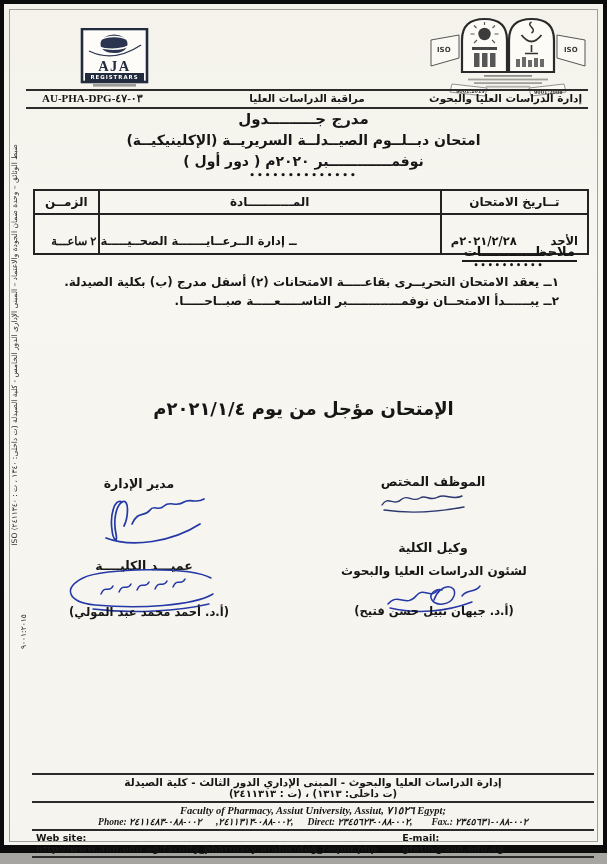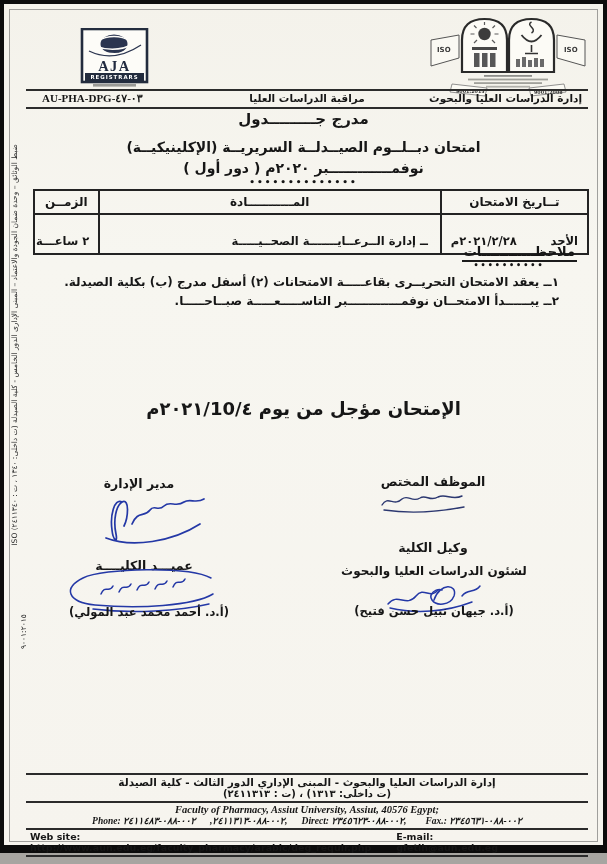--- a/index.html
+++ b/index.html
@@ -40,7 +40,7 @@
   
   .title-block { position:absolute; left:0; top:106px; width:100%; text-align:center; direction:rtl; }
   .t1 { font-size:15px; font-weight:bold; }
-  .t2 { font-size:14px; font-weight:bold; margin-top:11px; }
+  .t2 { font-size:14px; font-weight:bold; margin-top:4px; }
   .t3 { font-size:14px; font-weight:bold; margin-top:5px; }
   .tdots { font-size:9px; letter-spacing:2px; margin-top:1px; font-weight:bold; }
   

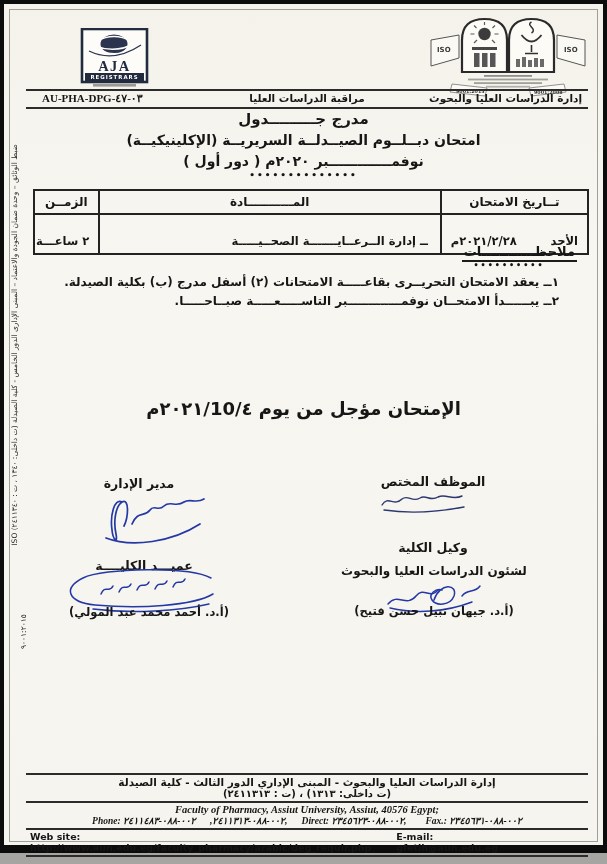--- a/index.html
+++ b/index.html
@@ -50,7 +50,7 @@
   table.exam td { height:32px; vertical-align:bottom; padding-bottom:5px; font-size:11.5px; }
   td.c-date { width:146px; }
   td.c-subj { width:348px; text-align:right; padding-right:12px; }
-  td.c-time { width:62px; text-align:left; }
+  td.c-time { width:62px; text-align:right;font-family:Liberation Serif, serif; }
   .date-flex { display:flex; justify-content:space-between; padding:0 8px; }
   
   .notes-heading {

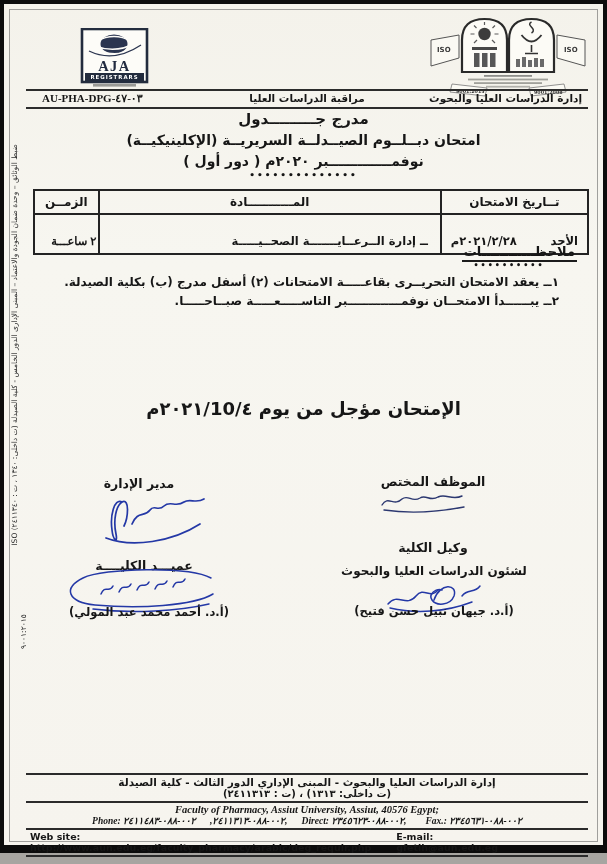--- a/index.html
+++ b/index.html
@@ -49,7 +49,7 @@
   table.exam th { height:20px; font-size:12px; text-align:center; }
   table.exam td { height:32px; vertical-align:bottom; padding-bottom:5px; font-size:11.5px; }
   td.c-date { width:146px; }
-  td.c-subj { width:348px; text-align:right; padding-right:12px; }
+  td.c-subj { width:348px; text-align:left; padding-right:12px; }
   td.c-time { width:62px; text-align:right;font-family:Liberation Serif, serif; }
   .date-flex { display:flex; justify-content:space-between; padding:0 8px; }
   

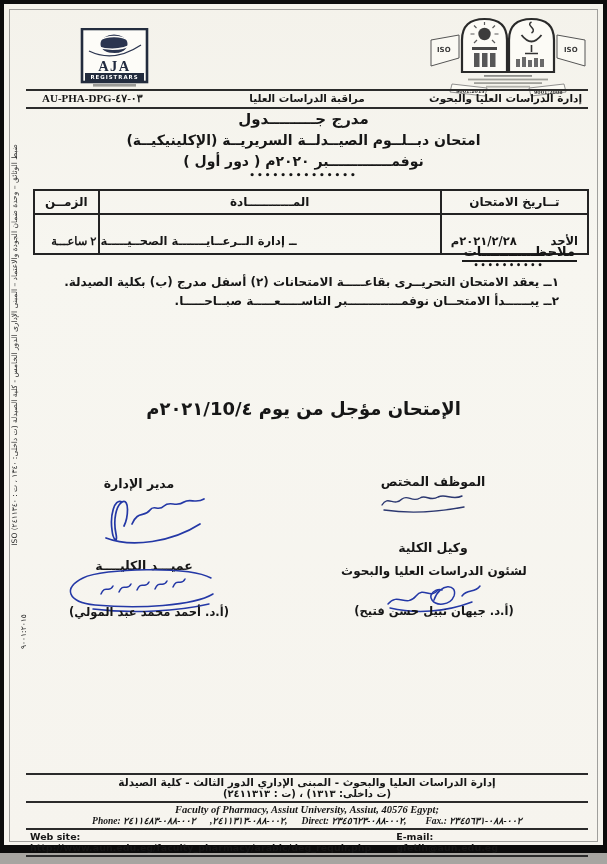--- a/index.html
+++ b/index.html
@@ -188,7 +188,7 @@
     <div>٢ــ يبــــــدأ الامتحــان نوفمـــــــــــــبر التاســـــعـــــة صبــاحـــــا.</div>
   </div>
 
-  <div class="postpone">الإمتحان مؤجل من يوم ٢٠٢١/10/٤م</div>
+  <div class="postpone">الإمتحان مؤجل من يوم ٢٠٢١/١/٤م</div>
 
   <div class="sig-label" style="left:367px; top:470px; width:124px;">الموظف المختص</div>
   <svg class="sig-svg" style="left:372px; top:486px;" width="95" height="26" viewBox="0 0 95 26">

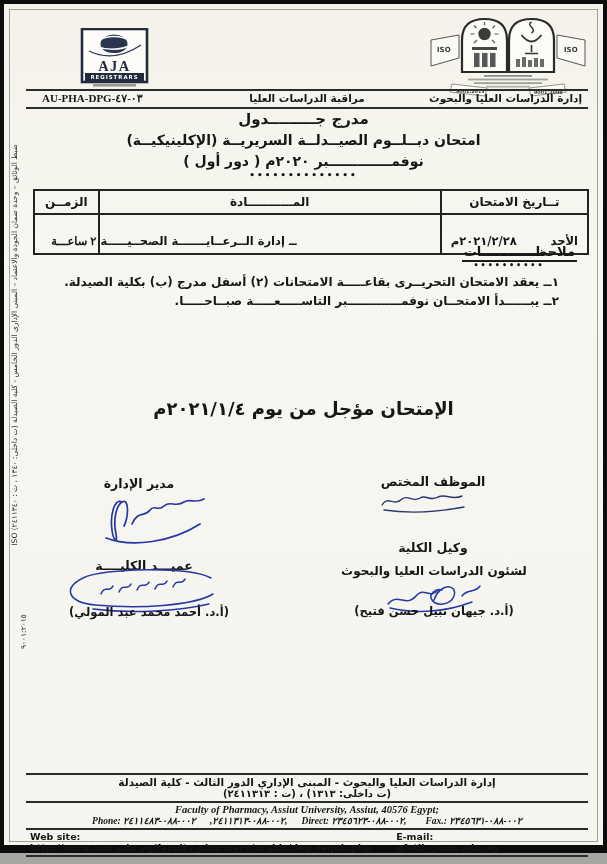--- a/index.html
+++ b/index.html
@@ -74,7 +74,7 @@
   .side-rot .l1 { font-size:7.5px; line-height:8.5px; white-space:nowrap; text-align:right; }
   .side-rot .l2 { font-size:7.5px; line-height:8.5px; text-align:left; padding-left:55px; }
   
-  .footer { position:absolute; left:22px; top:769px; width:562px; }
+  .footer { position:absolute; left:28px; top:769px; width:562px; }
   .f-ar1 { border-top:2px solid #2b2b2b; text-align:center; direction:rtl; font-weight:bold; font-size:10.5px; padding-top:1px; }
   .f-ar2 { text-align:center; direction:rtl; font-weight:bold; font-size:10px; padding:0 0 2px 0; }
   .f-en  { border-top:2px solid #2b2b2b; font-family:"Liberation Serif",serif; font-style:italic; font-weight:bold;

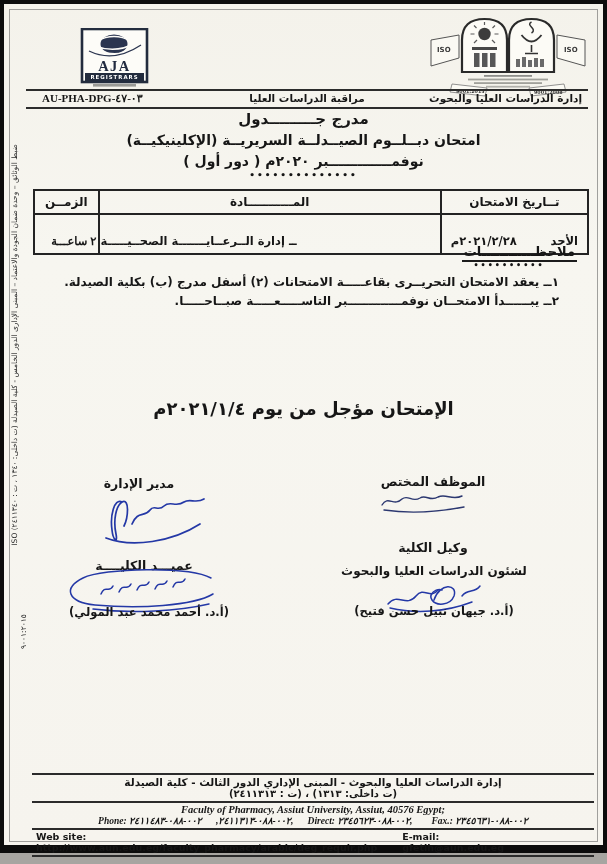--- a/index.html
+++ b/index.html
@@ -237,7 +237,7 @@
   <div class="footer">
     <div class="f-ar1">إدارة الدراسات العليا والبحوث - المبنى الإداري الدور الثالث - كلية الصيدلة</div>
     <div class="f-ar2">(ت داخلى: ١٣١٣) ، (ت : ٢٤١١٣١٣)</div>
-    <div class="f-en">Faculty of Pharmacy, Assiut University, Assiut, 40576 Egypt;</div>
+    <div class="f-en">Faculty of Pharmacy, Assiut University, Assiut, ٧١٥٢٦ Egypt;</div>
     <div class="f-ph">Phone: ٠٠٢-٠٨٨-٢٤١١٣١٣,      ٠٠٢-٠٨٨-٢٤١١٤٨٣,      Direct: ٠٠٢-٠٨٨-٢٣٤٥٦٢٣,        Fax.: ٠٠٢-٠٨٨-٢٣٤٥٦٣١</div>
     <div class="f-web">
       <span>Web site: http://www.aun.edu.eg/faculty_pharmacy/arabic/deg_requir.php</span>

